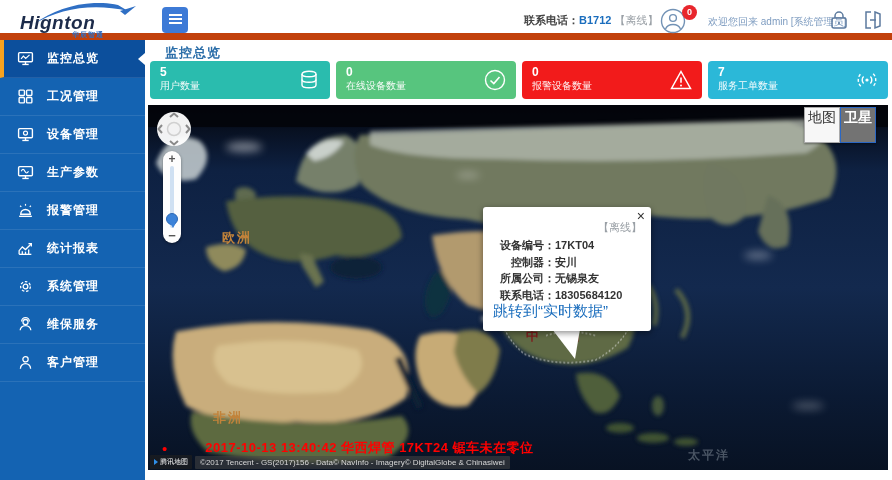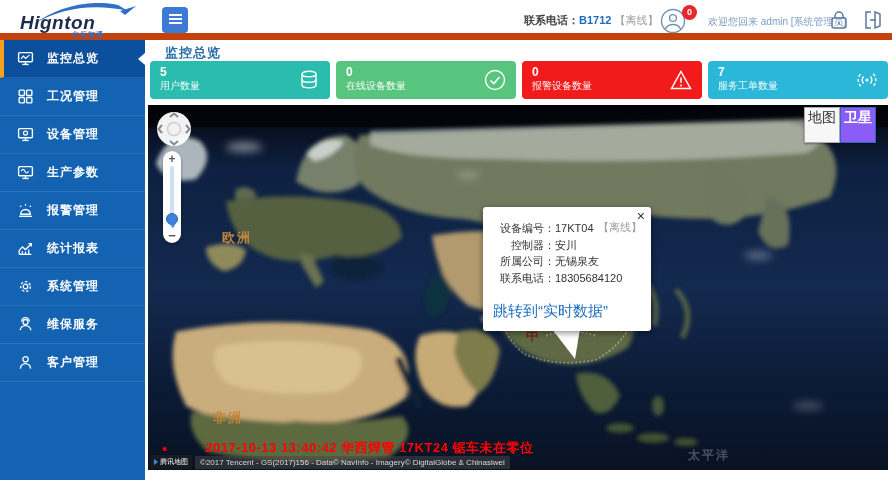--- a/index.html
+++ b/index.html
@@ -78,7 +78,7 @@
   .mt-btn { width:36px; height:36px; font-size:14px; text-align:center;
             line-height:19px; cursor:pointer; }
   .mt-map { background:#f7f7f7; color:#333; border:1px solid #aaa; }
-  .mt-sat { background:#8b5cf6; color:#fff; border:1px solid #2a67c4; font-weight:bold; }
+  .mt-sat { background:#737373; color:#fff; border:1px solid #2a67c4; font-weight:bold; }
   .rlabel { position:absolute; font-weight:bold; white-space:nowrap; }
   .rl-europe { left:74px; top:124px; font-size:13px; color:#c2833a; letter-spacing:2px; }
   .rl-africa { left:65px; top:304px; font-size:13px; color:#c2833a; letter-spacing:2px; }

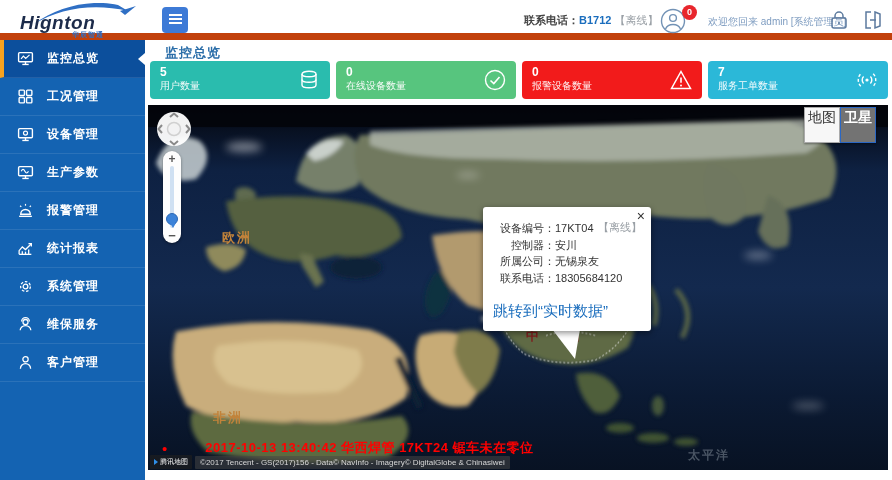--- a/index.html
+++ b/index.html
@@ -90,7 +90,7 @@
            z-index:8; }
   .popup-tail { position:absolute; left:398px; top:224px; z-index:7; }
   .prow { display:flex; font-size:11px; color:#333; line-height:16.5px; }
-  .prows { padding-top:13px; }
+  .prows { padding-top:30px;font-weight:bold; }
   .prow .pl { width:72px; text-align:right; flex:0 0 72px; }
   .prow .pv { flex:1; }
   .pstatus { position:absolute; right:9px; top:13px; font-size:11px; color:#9aa0a6; }

